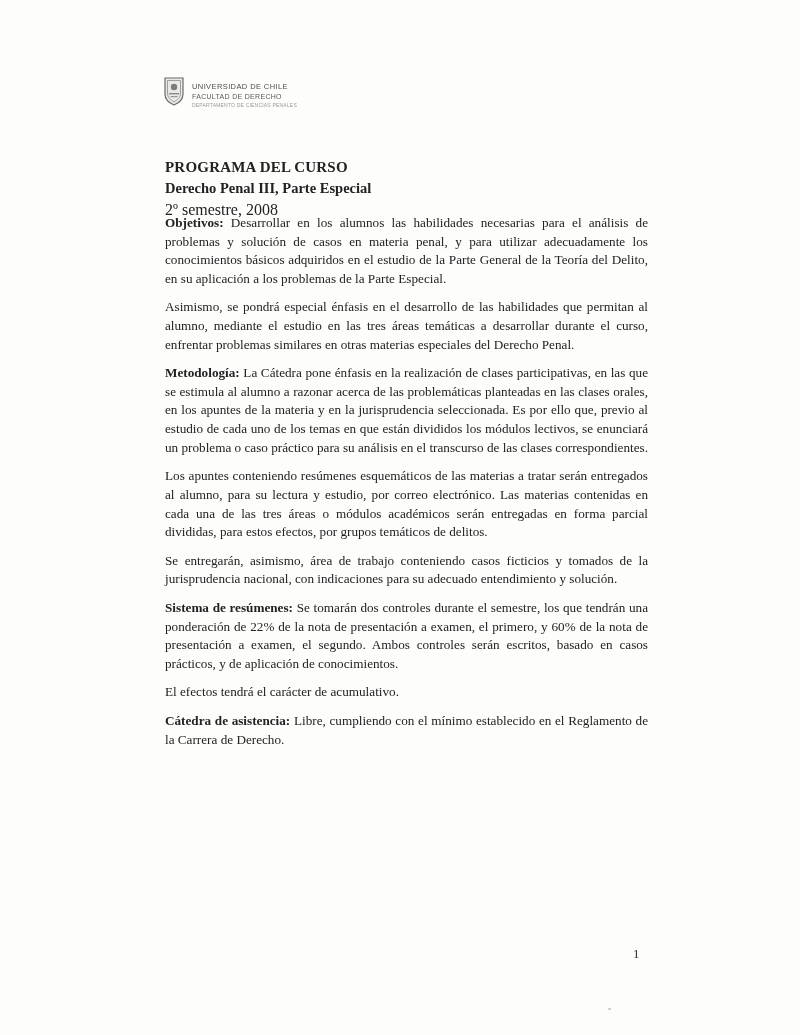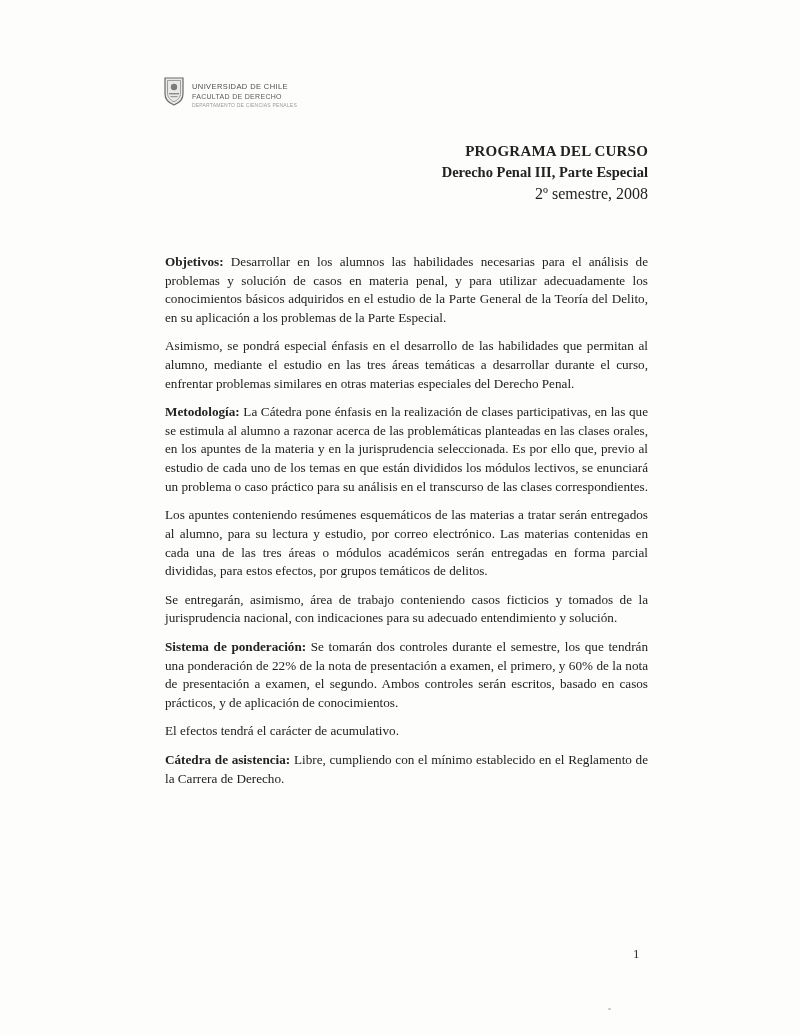--- a/index.html
+++ b/index.html
@@ -42,9 +42,9 @@
   .title-block {
     position: absolute;
     left: 165px;
-    top: 141px;
+    top: 157px;
     width: 483px;
-    text-align: right;
+    text-align: left;
     line-height: 1.42;
     font-family: Liberation Serif, serif;
   }

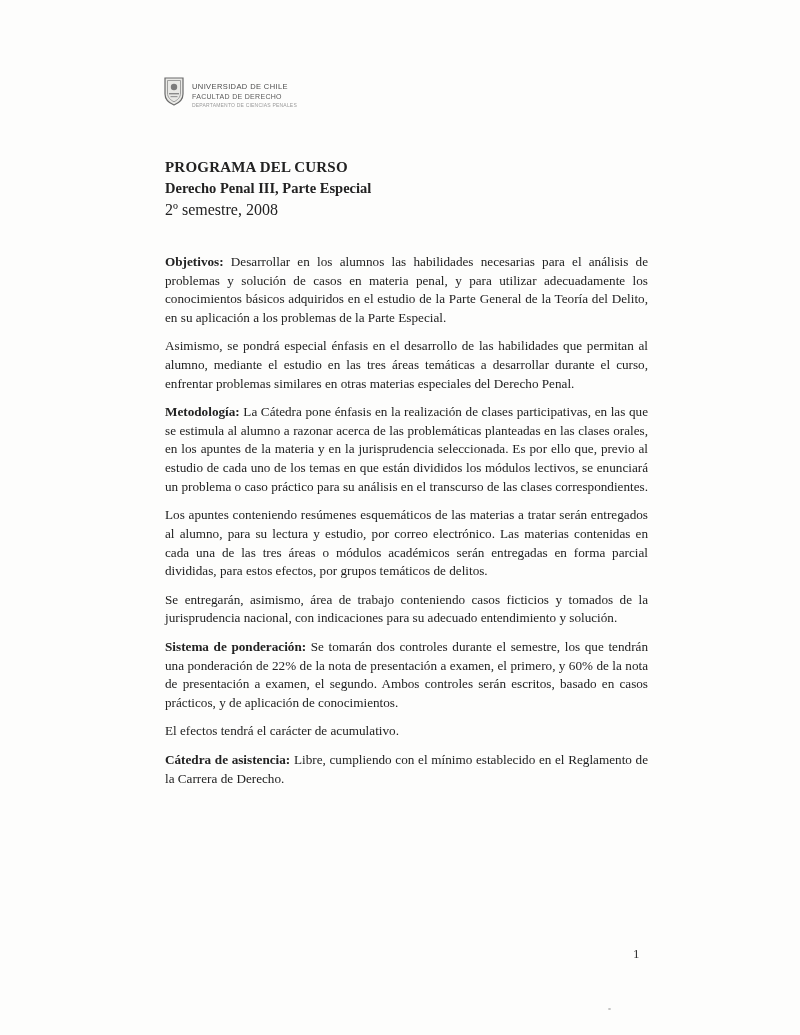--- a/index.html
+++ b/index.html
@@ -61,7 +61,6 @@
     font-size: 13.2px;
     line-height: 1.41;
     text-align: justify;
-    margin-top: 39px;
   }
   .body-text p {
     margin: 0 0 10px 0;

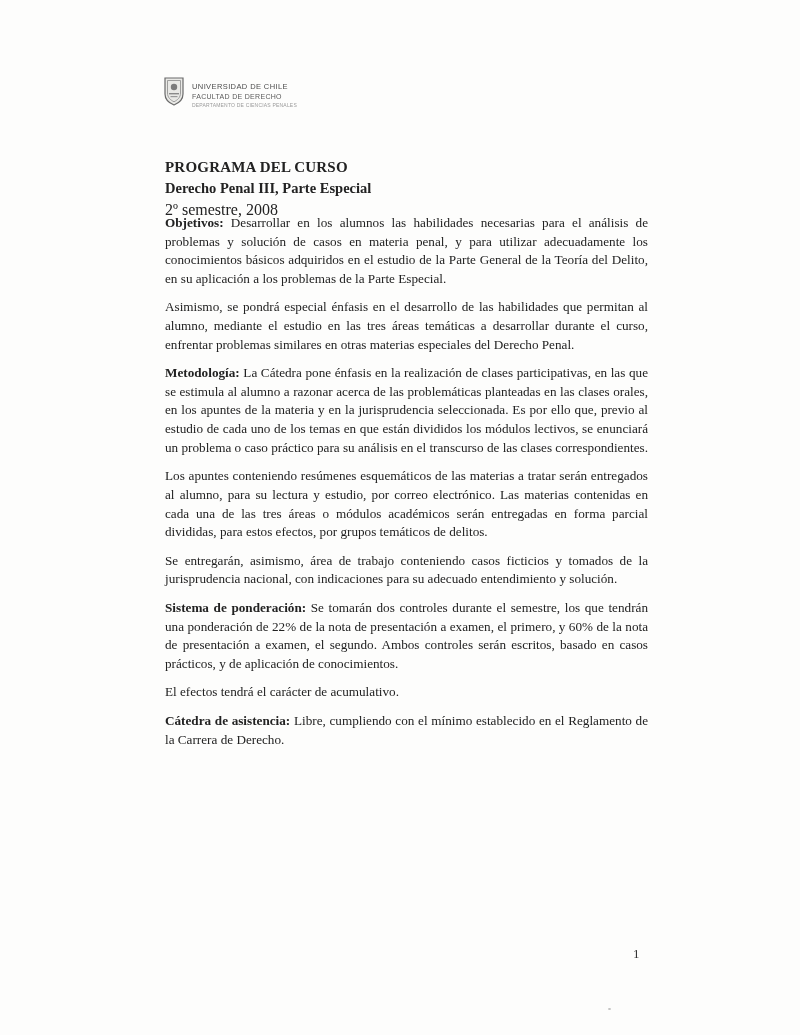--- a/index.html
+++ b/index.html
@@ -128,7 +128,7 @@
     <p><strong></strong><span>Se entregarán, asimismo, área de trabajo conteniendo casos ficticios y tomados de la jurisprudencia nacional, con indicaciones para su adecuado entendimiento y solución.</span></p>
 
 
-    <p><strong>Sistema de ponderación: </strong><span>Se tomarán dos controles durante el semestre, los que tendrán una ponderación de 22% de la nota de presentación a examen, el primero, y 60% de la nota de presentación a examen, el segundo. Ambos controles serán escritos, basado en casos prácticos, y de aplicación de conocimientos.</span></p>
+    <p><strong>Sistema de resúmenes: </strong><span>Se tomarán dos controles durante el semestre, los que tendrán una ponderación de 22% de la nota de presentación a examen, el primero, y 60% de la nota de presentación a examen, el segundo. Ambos controles serán escritos, basado en casos prácticos, y de aplicación de conocimientos.</span></p>
 
     <p><strong></strong><span>El efectos tendrá el carácter de acumulativo.</span></p>
 

